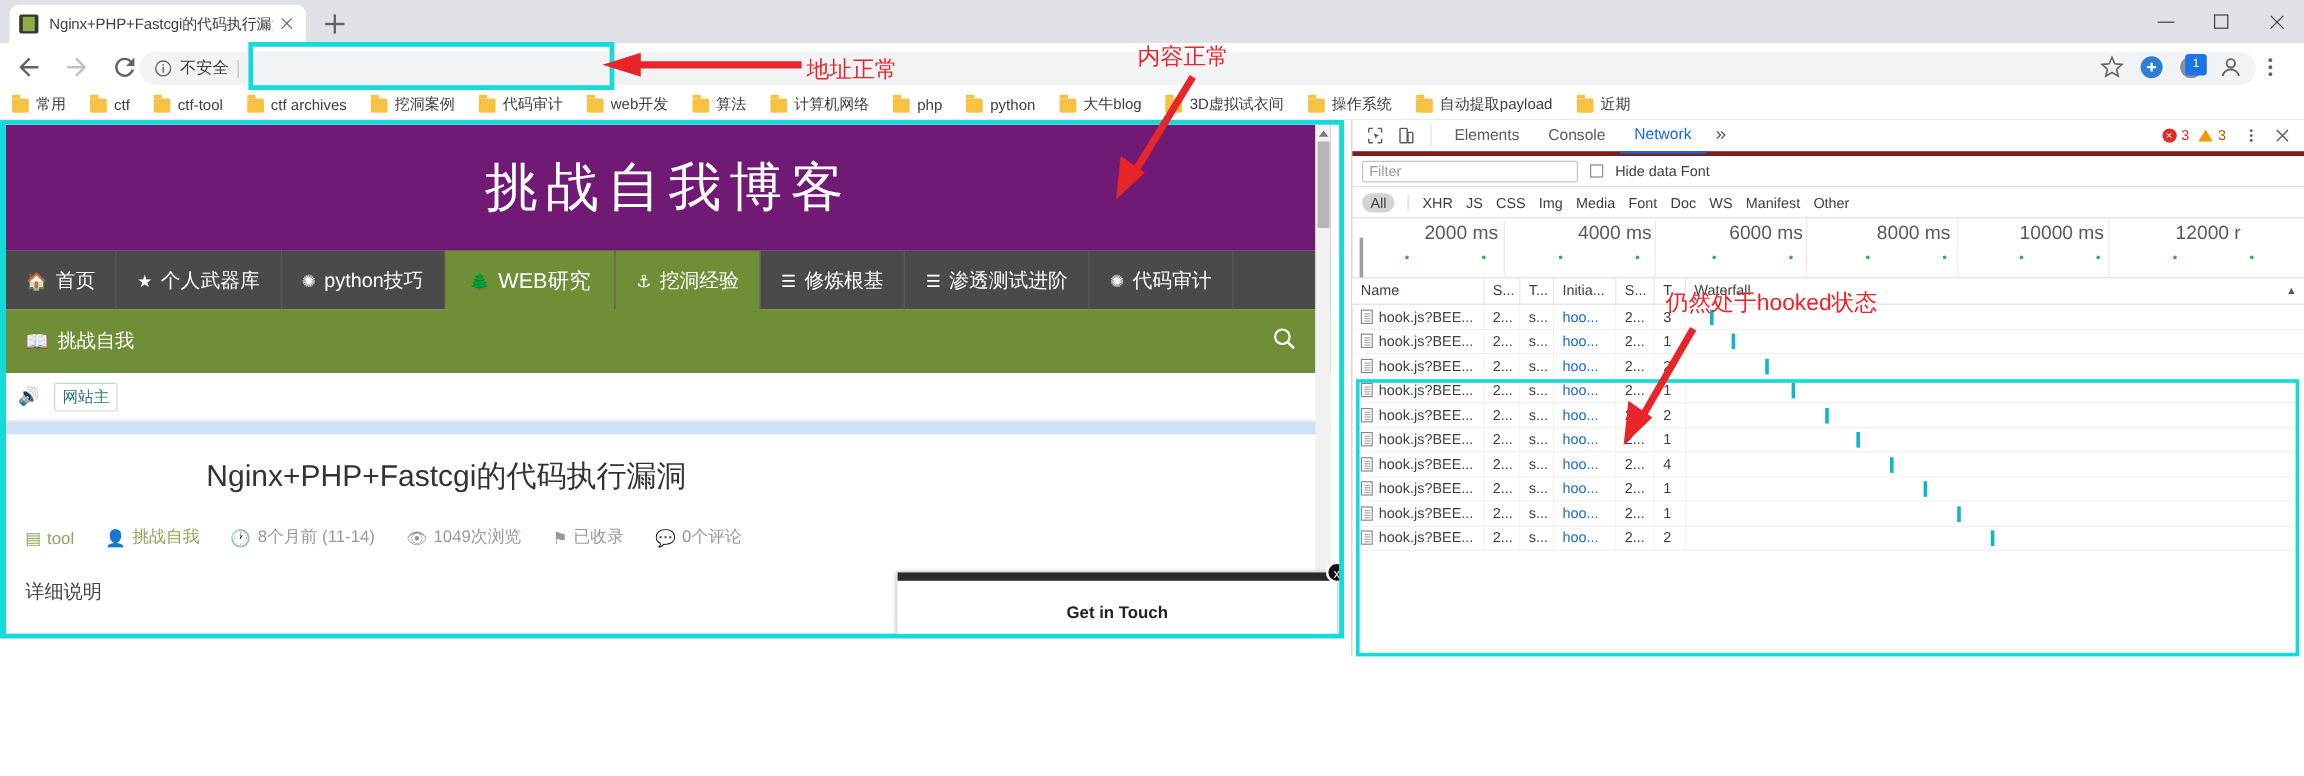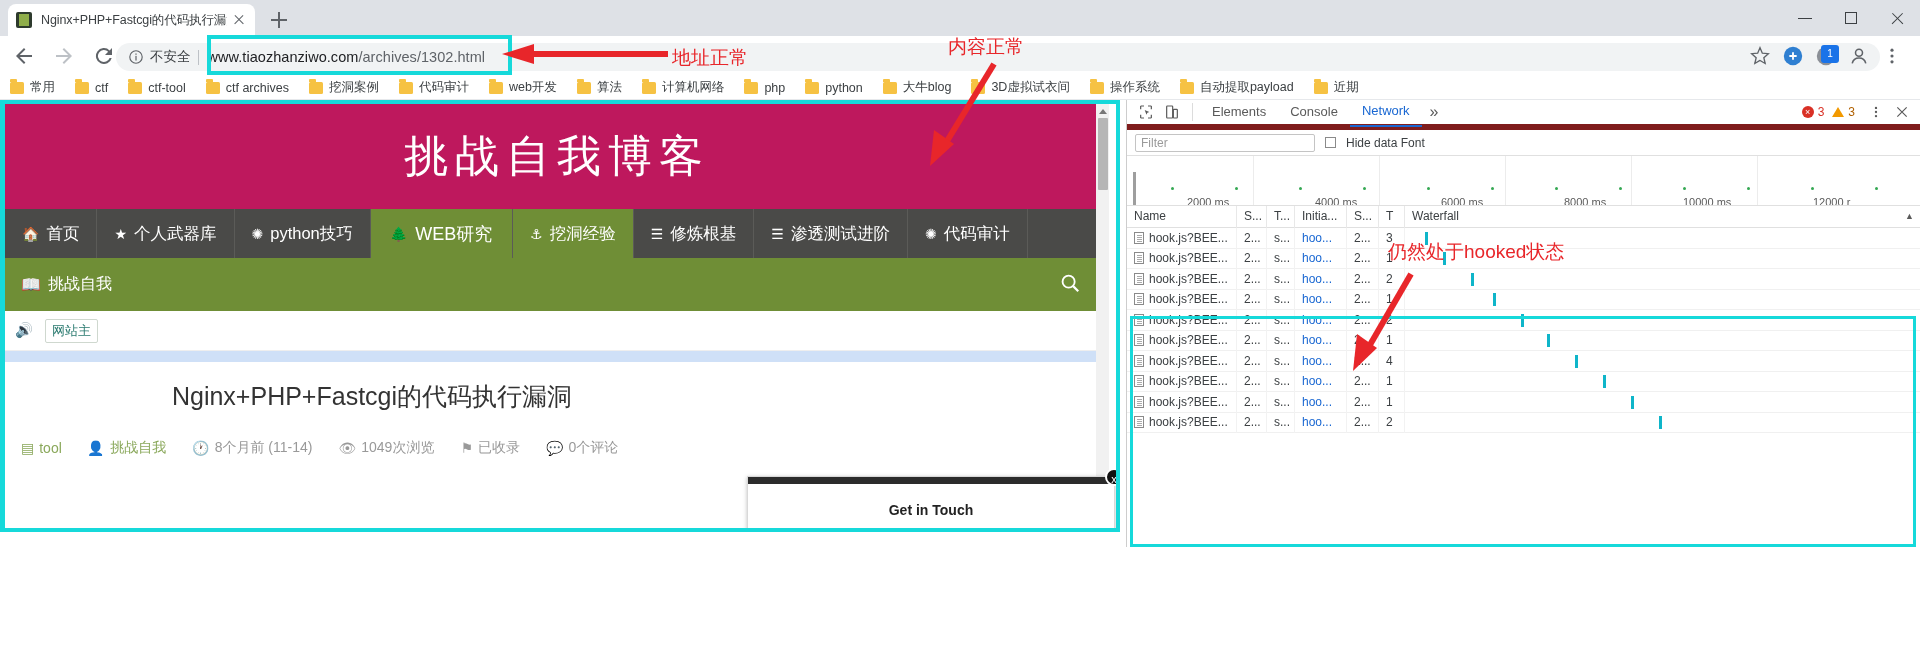--- a/index.html
+++ b/index.html
@@ -338,7 +338,6 @@
       </span>
       <span class="insecure-text">不安全</span>
       <span class="omni-sep"></span>
-      <span class="omni-url"><b>www.tiaozhanziwo.com</b><span>/archives/1302.html</span></span>
     </div>
 
     <div class="ext-icons">

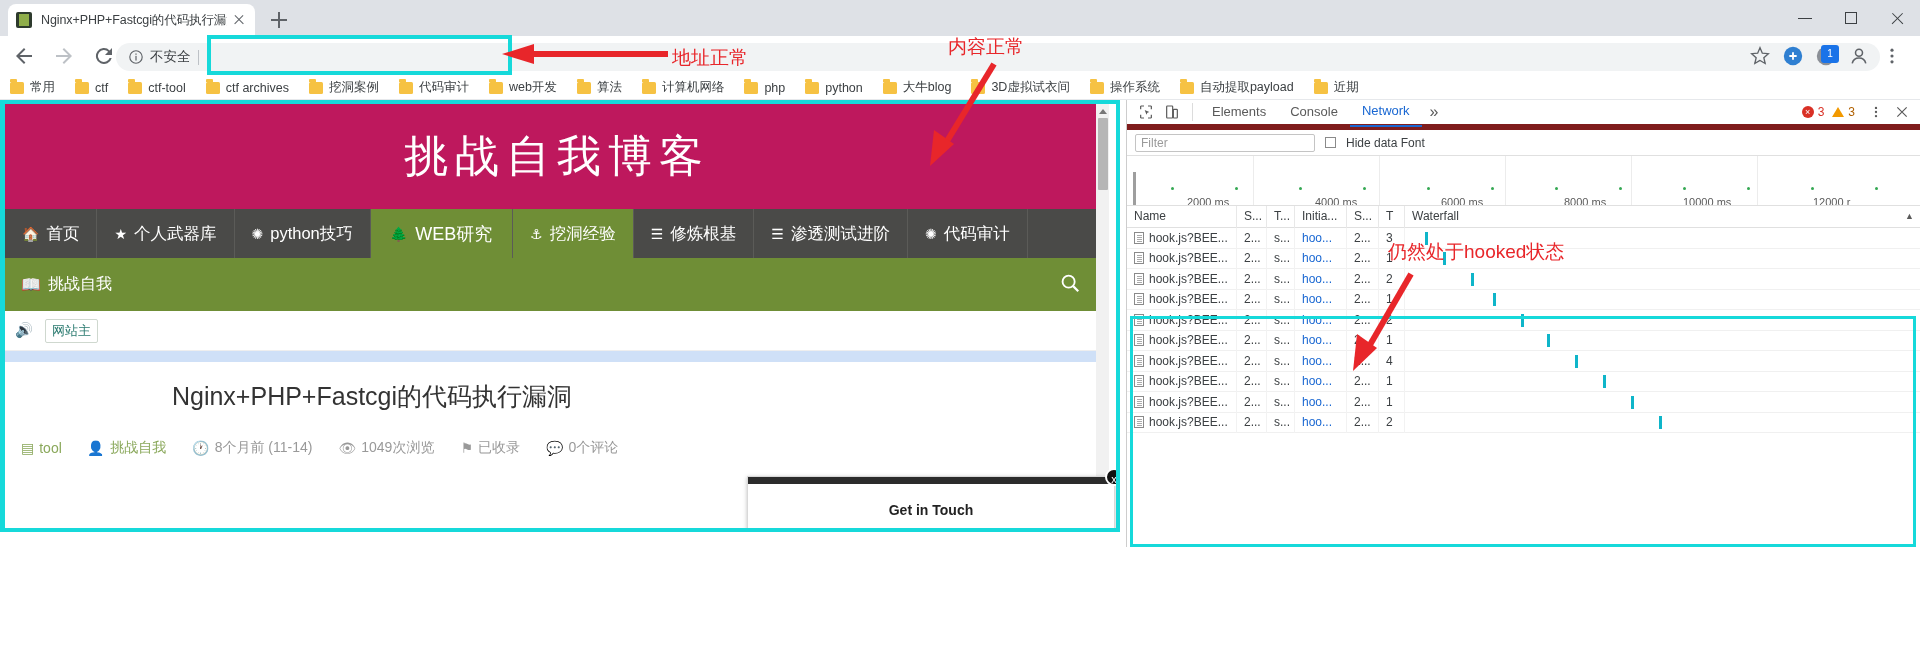--- a/index.html
+++ b/index.html
@@ -195,7 +195,7 @@
   }
   .dt-tabs {
     height:30px; display:flex; align-items:center; gap:0;
-    border-bottom:6px solid #7f1d1d; padding-left:6px;justify-content:center;
+    border-bottom:4px solid #7f1d1d; padding-left:6px;justify-content:center;
   }
   .dt-icbtn { width:26px; height:26px; position:relative; }
   .dt-div { width:1px; height:18px; background:#dcdcdc; margin:0 7px; }

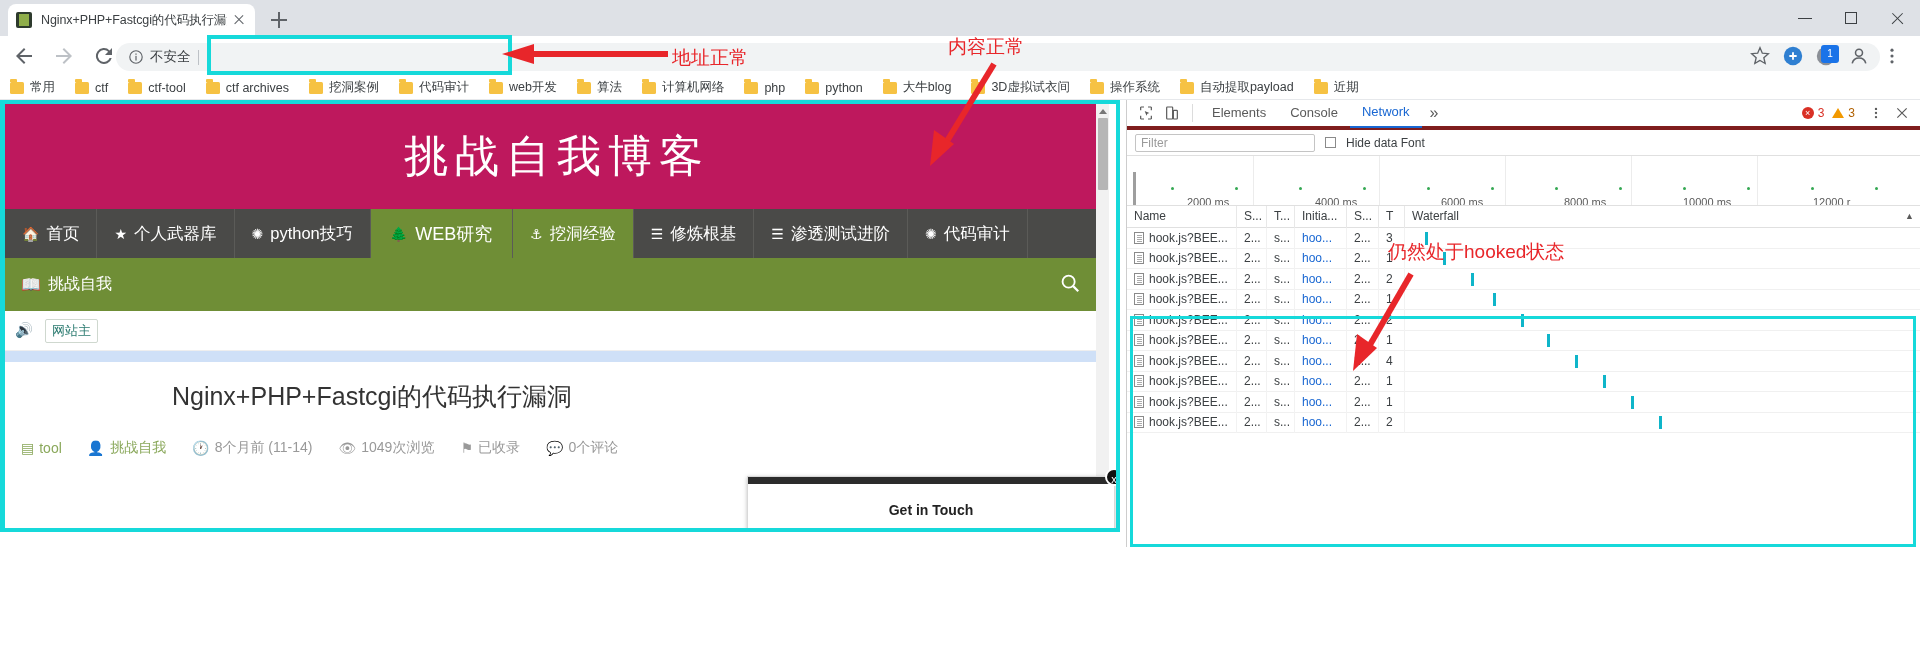--- a/index.html
+++ b/index.html
@@ -110,7 +110,7 @@
     position:absolute; left:0; top:0; width:1104px; height:424px; background:#fff;
   }
   .site-banner {
-    position:relative; width:1104px; height:105px; background:#be185d;
+    position:relative; width:1104px; height:105px; background:#701a75;
     display:flex; align-items:center; justify-content:center;
   }
   .blog-title {

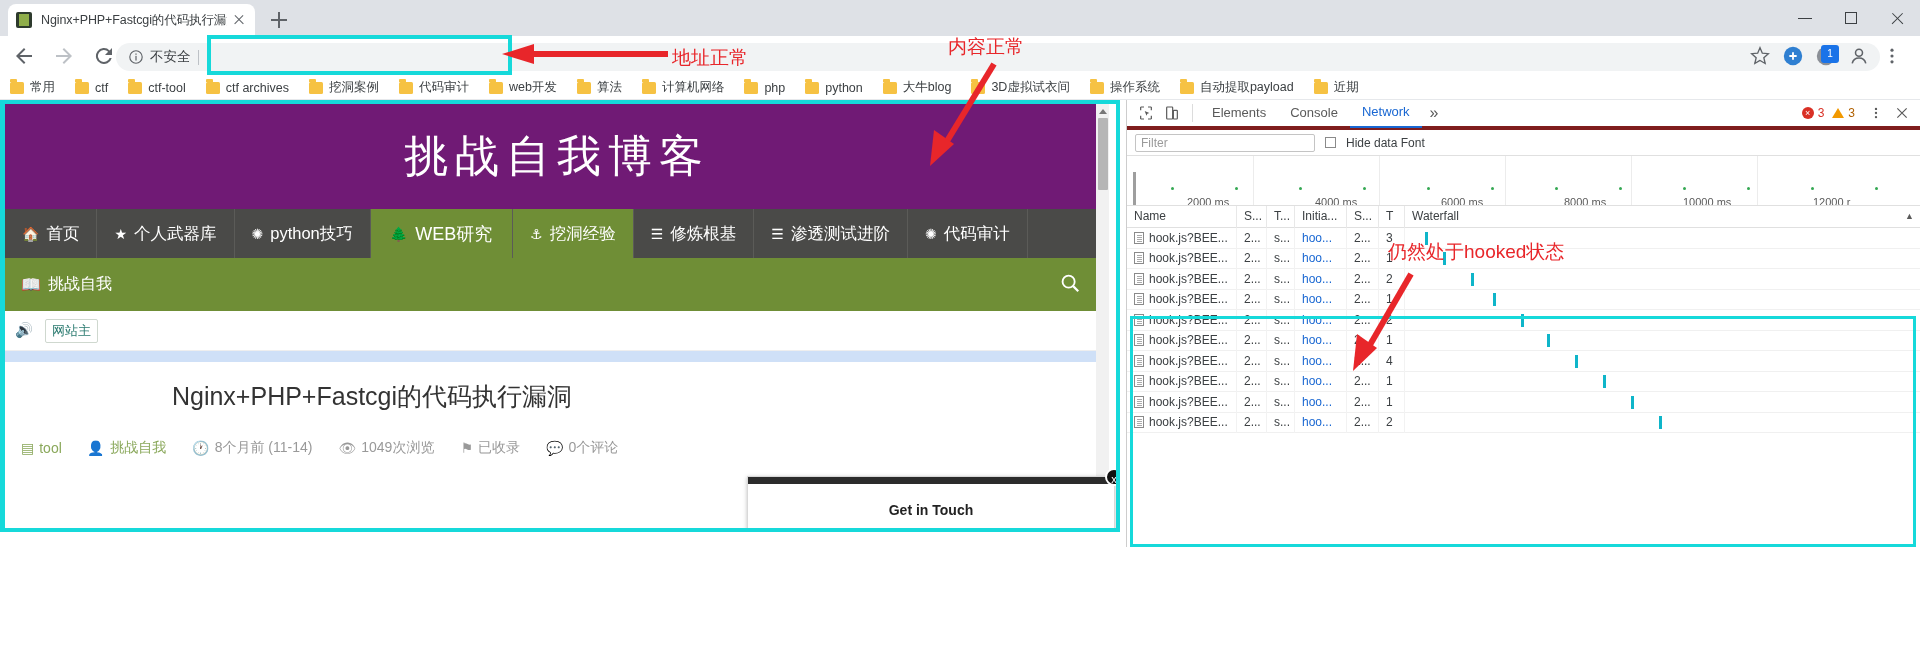--- a/index.html
+++ b/index.html
@@ -597,6 +597,20 @@
       <span style="font-size:12px;color:#3c4043">Hide data Font</span>
     </div>
 
+    <div class="dt-typesrow">
+      <span class="type-all">All</span>
+      <span class="type-sep"></span>
+      <span>XHR</span>
+      <span>JS</span>
+      <span>CSS</span>
+      <span>Img</span>
+      <span>Media</span>
+      <span>Font</span>
+      <span>Doc</span>
+      <span>WS</span>
+      <span>Manifest</span>
+      <span>Other</span>
+    </div>
 
     <div class="dt-timeline">
       <div class="tl-leftbar"></div>

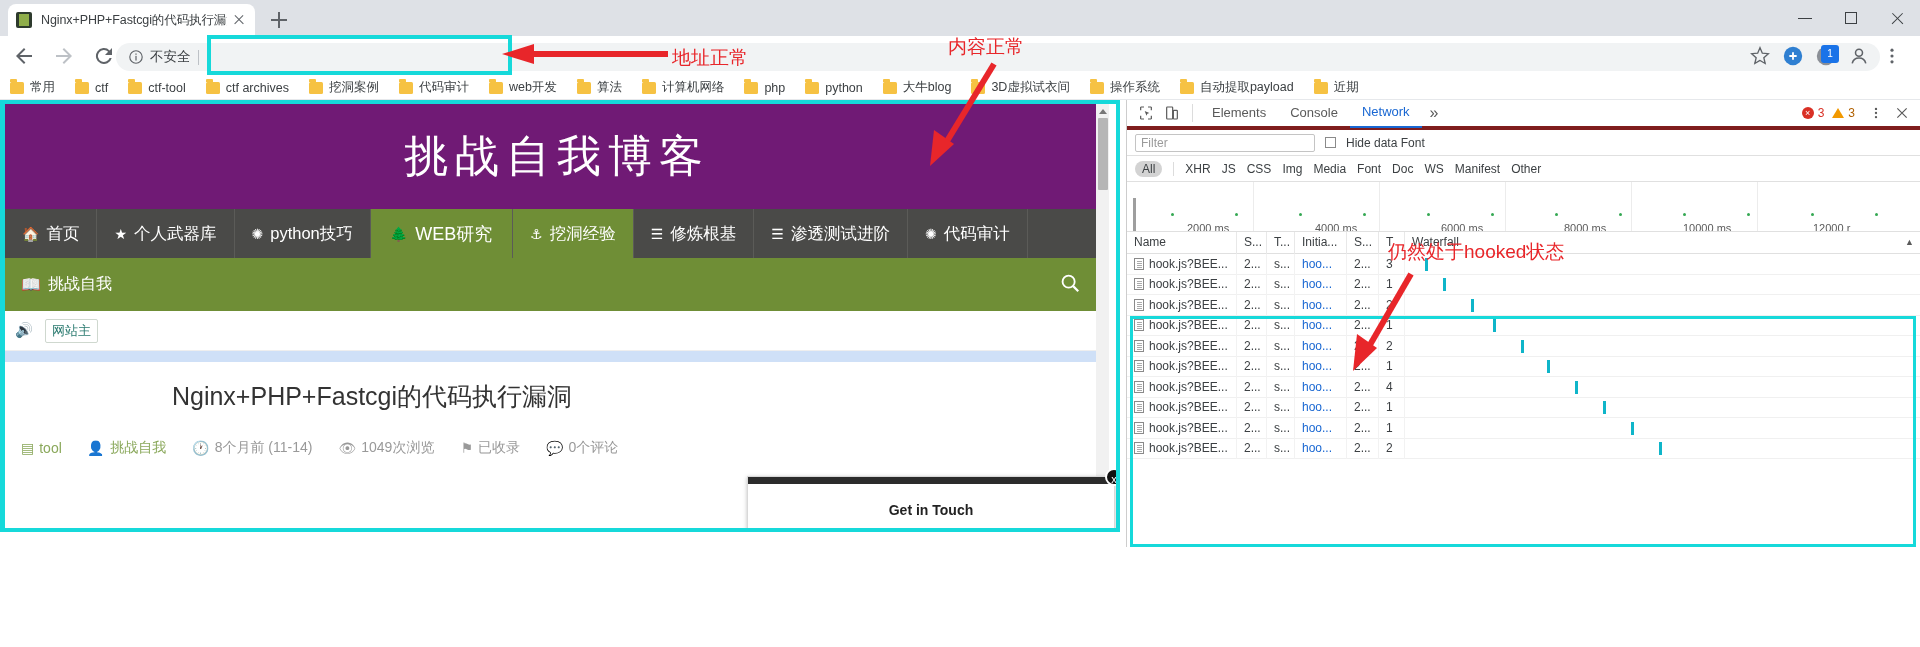--- a/index.html
+++ b/index.html
@@ -248,7 +248,7 @@
   .dt-timeline {
     position:relative; height:50px; border-bottom:1px solid #e0e0e0; overflow:hidden;
   }
-  .tl-label { position:absolute; top:4px; font-size:11px; color:#5a5a5a;margin-top:36px; }
+  .tl-label { position:absolute; top:4px; font-size:16px; color:#5a5a5a; }
   .tl-tick { position:absolute; top:0; width:1px; height:50px; background:#ececec; }
   .tl-dot { position:absolute; width:3px; height:3px; background:#34a853; border-radius:50%; }
   .tl-leftbar { position:absolute; left:6px; top:16px; width:3px; height:34px; background:#9e9e9e; }

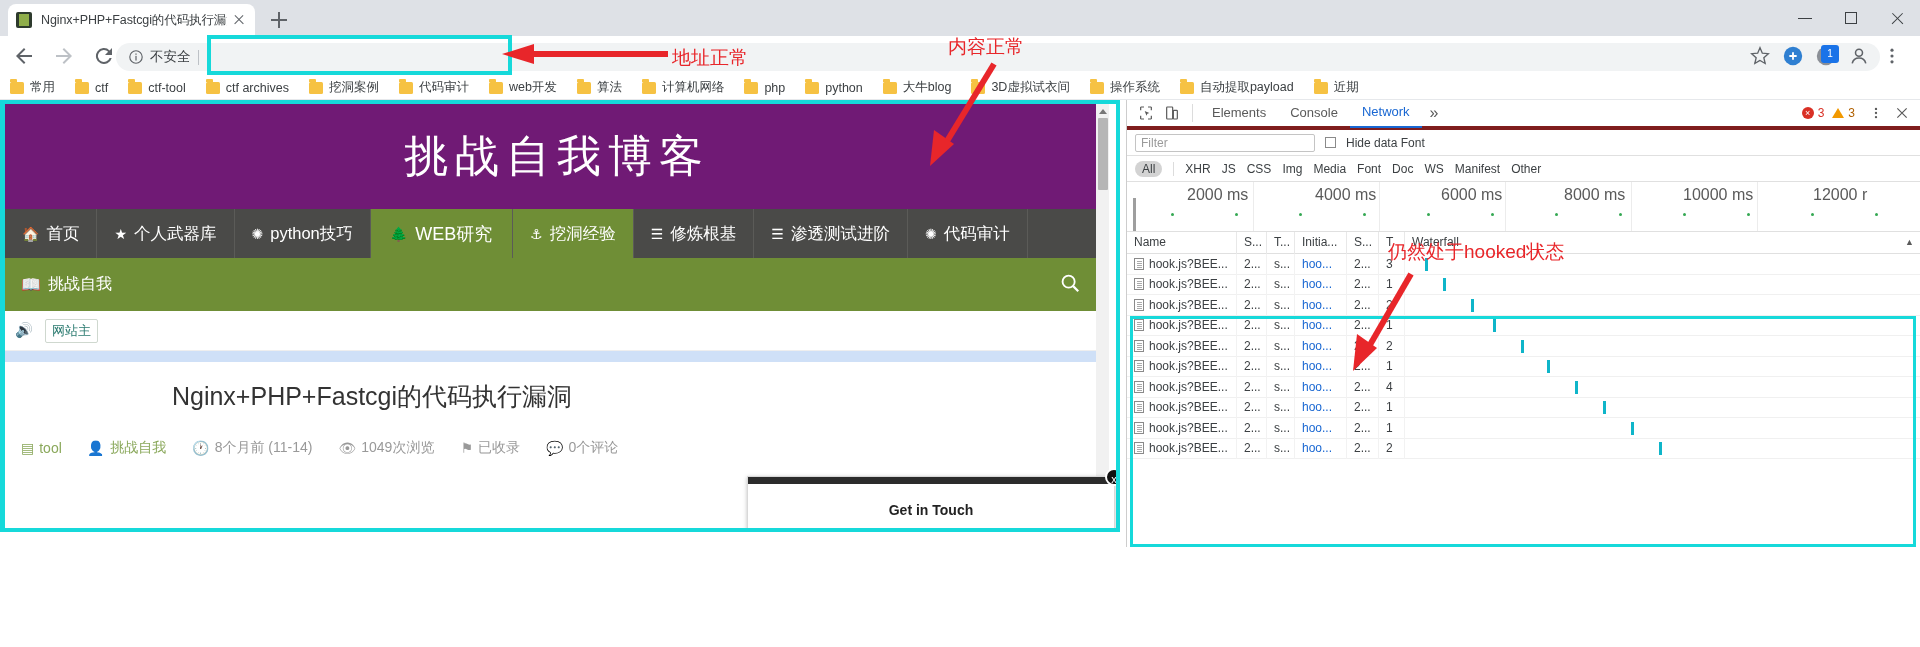--- a/index.html
+++ b/index.html
@@ -530,6 +530,7 @@
               <span>0个评论</span>
             </span>
         </div>
+        <div class="article-body">详细说明</div>
       </div>
 
       <div class="gt-dialog">

